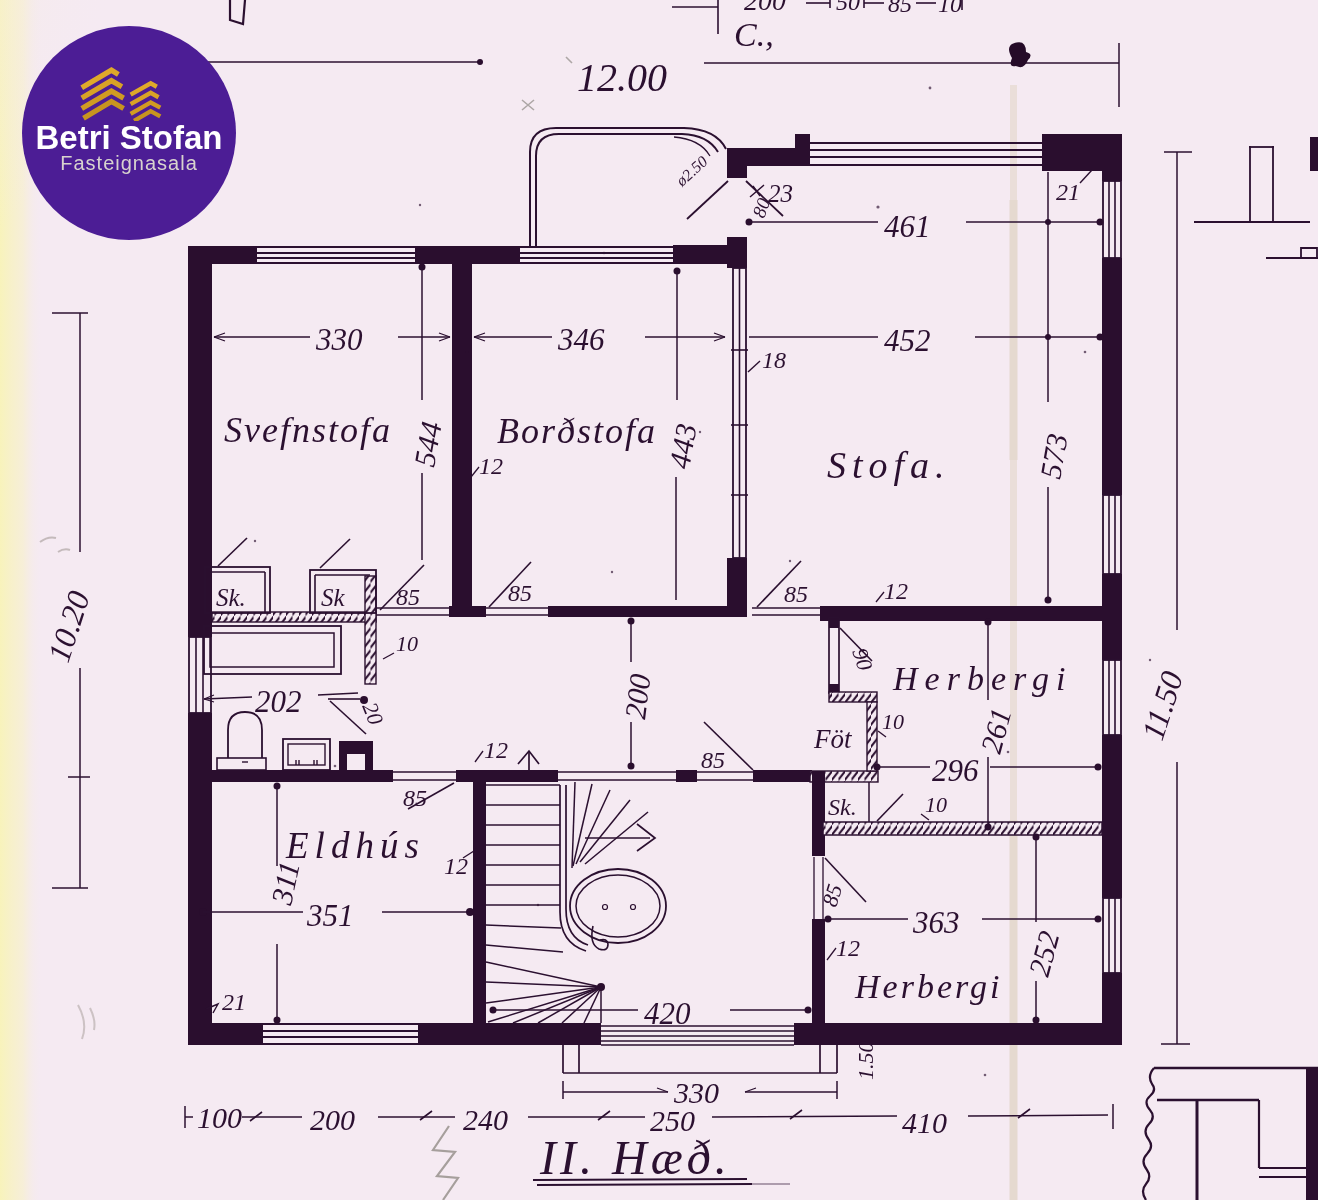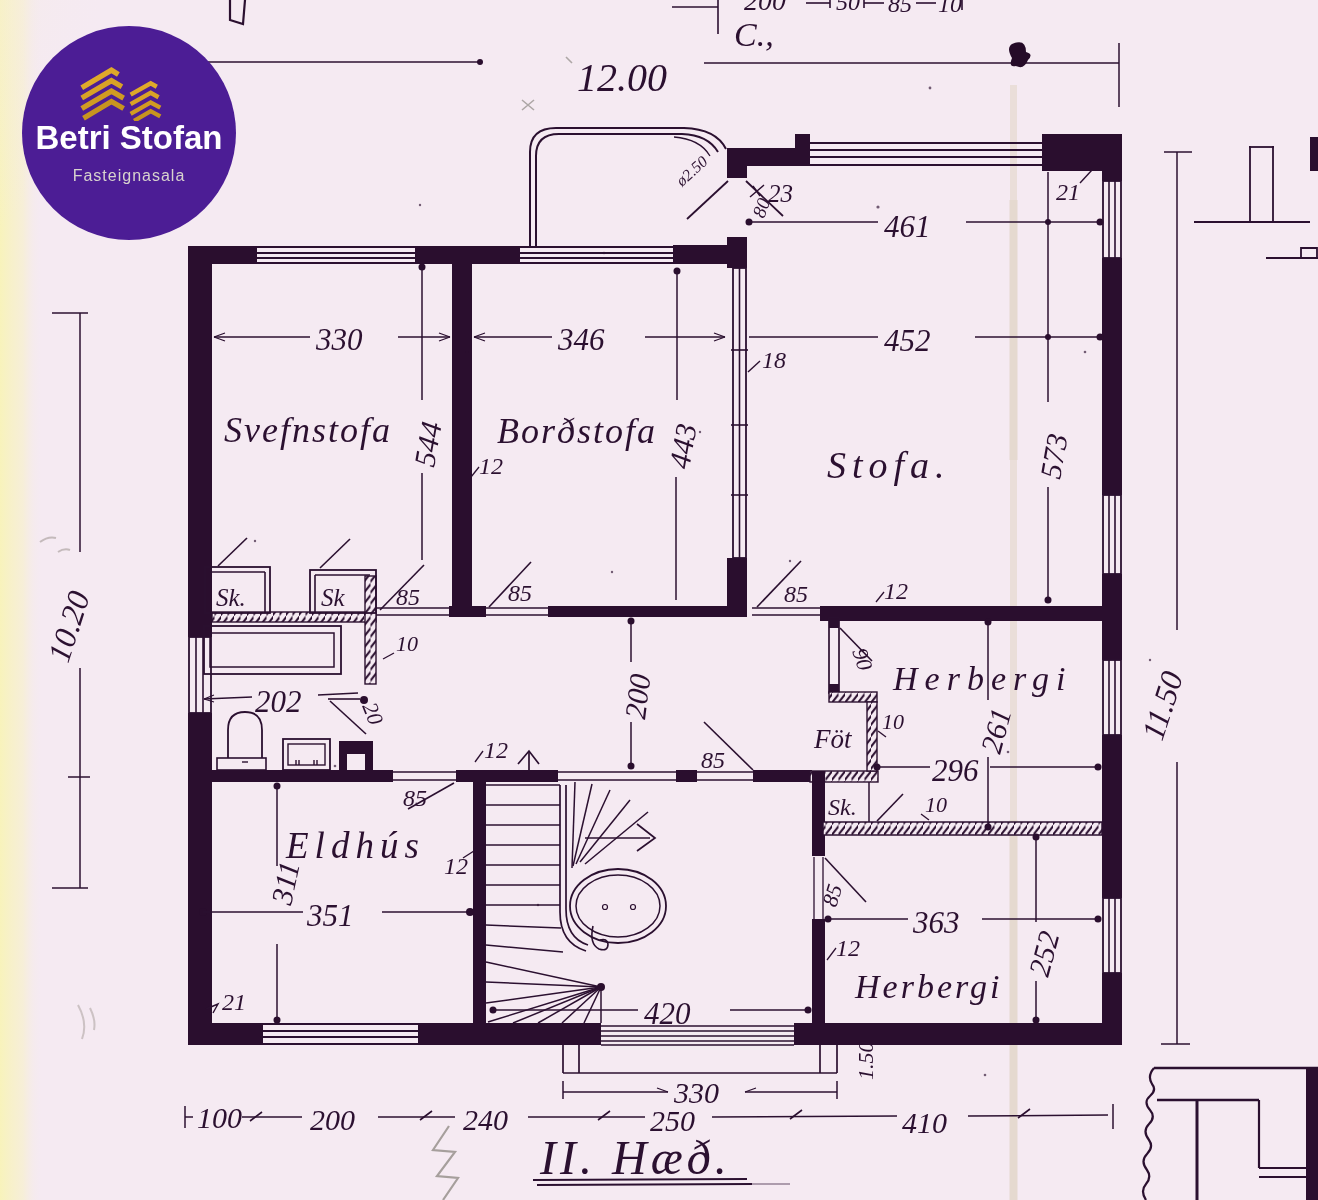--- a/index.html
+++ b/index.html
@@ -747,7 +747,7 @@
 
 <div style="position:absolute;left:0;right:0;top:95px;color:#ffffff;font-weight:bold;font-size:33px;line-height:1;letter-spacing:0px">Betri Stofan</div>
 
-<div style="position:absolute;left:0;right:0;top:142px;color:#d8d3ce;font-size:16px;line-height:1;letter-spacing:1px">Fasteignasala</div>
+<div style="position:absolute;left:0;right:0;top:127px;color:#d8d3ce;font-size:20px;line-height:1;letter-spacing:1px">Fasteignasala</div>
 </div>
 </div>
 

